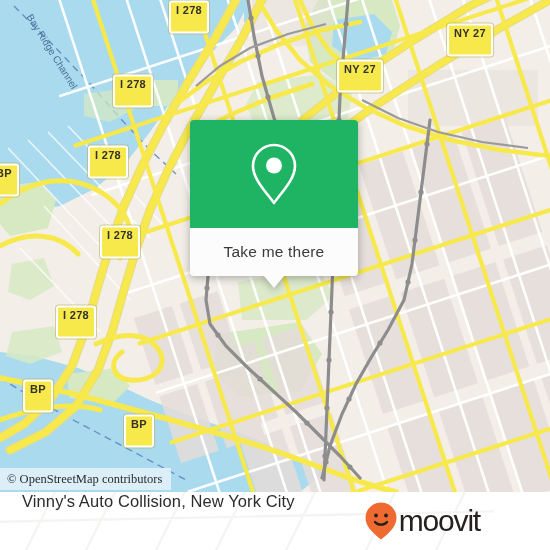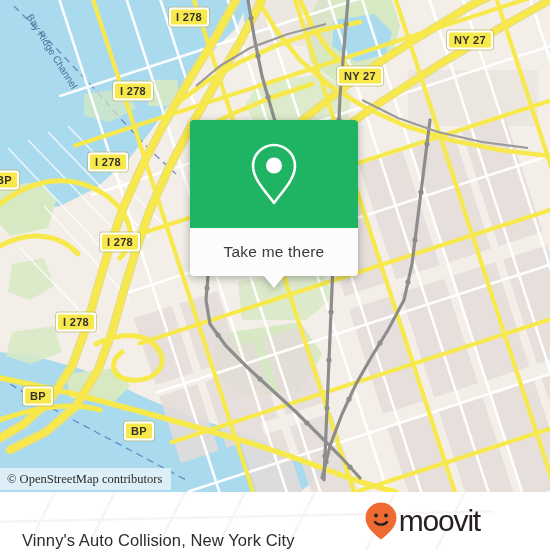--- a/index.html
+++ b/index.html
@@ -24,7 +24,7 @@
     font-size:11px;
     font-weight:bold;
     letter-spacing:.3px;
-    padding:1px 5px 2px 5px;
+    padding:1px 5px 16px 5px;
     line-height:12px;
     box-shadow:0 0 0 1px rgba(180,170,90,.55);
     white-space:nowrap;

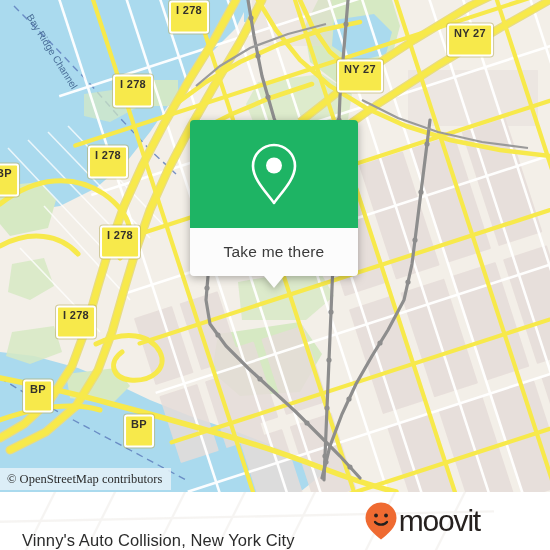--- a/index.html
+++ b/index.html
@@ -82,7 +82,7 @@
   #bottom{
     position:absolute;left:0;top:492px;width:494px;height:58px;
     background:#ffffff;
-    display:flex;align-items:flex-end;
+    display:flex;align-items:flex-start;
     overflow:hidden;
   }
   #bottom-ghost{position:absolute;left:0;top:0;width:550px;height:58px;opacity:.30;}

